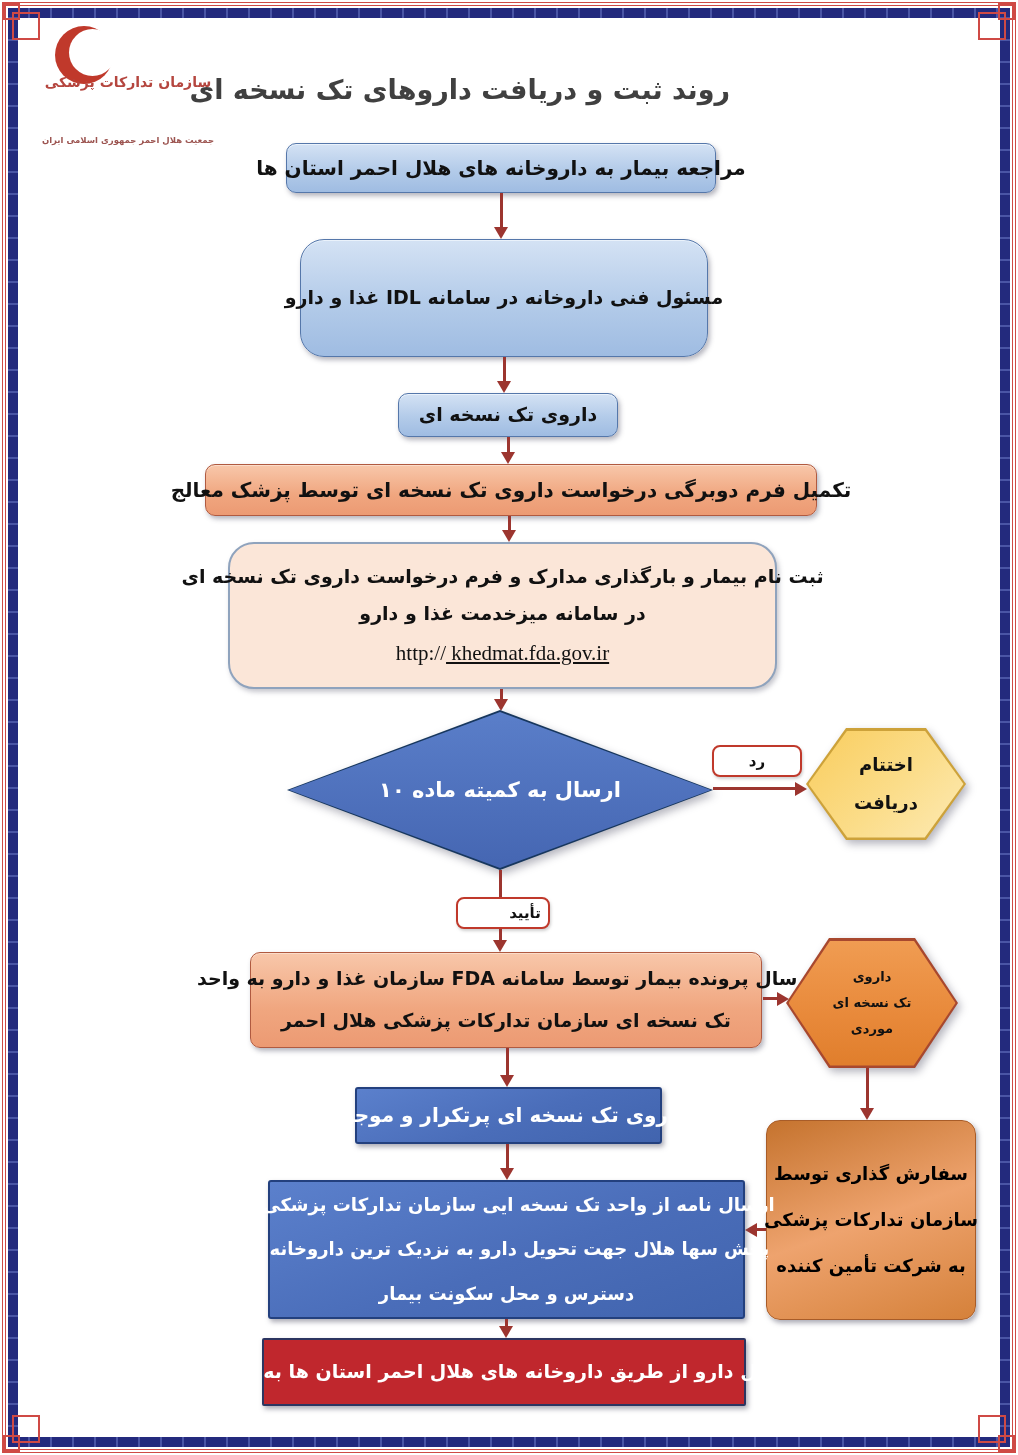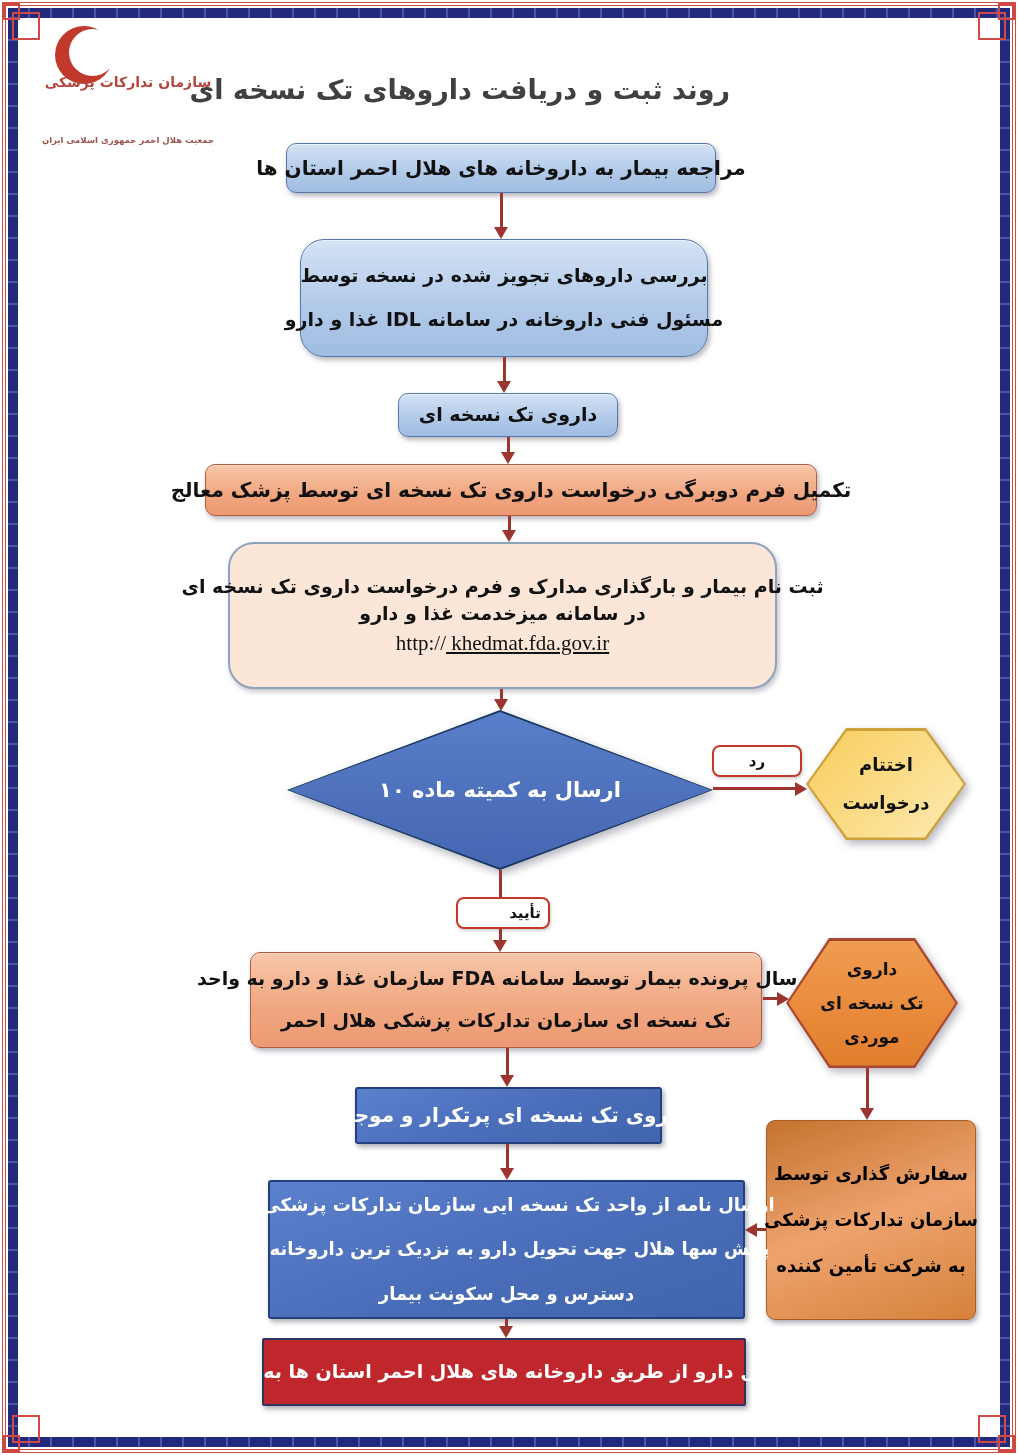--- a/index.html
+++ b/index.html
@@ -137,7 +137,6 @@
   <div class="head-down" style="left:494px;top:227px;"></div>
 
   <div class="node blue-light round" style="left:300px;top:239px;width:408px;height:118px;font-size:19px;line-height:2.3;">
-    <span>بررسی داروهای تجویز شده در نسخه توسط</span>
     <span>مسئول  فنی داروخانه در سامانه IDL غذا و دارو</span>
   </div>
   <div class="vline" style="left:503px;top:357px;height:25px;"></div>

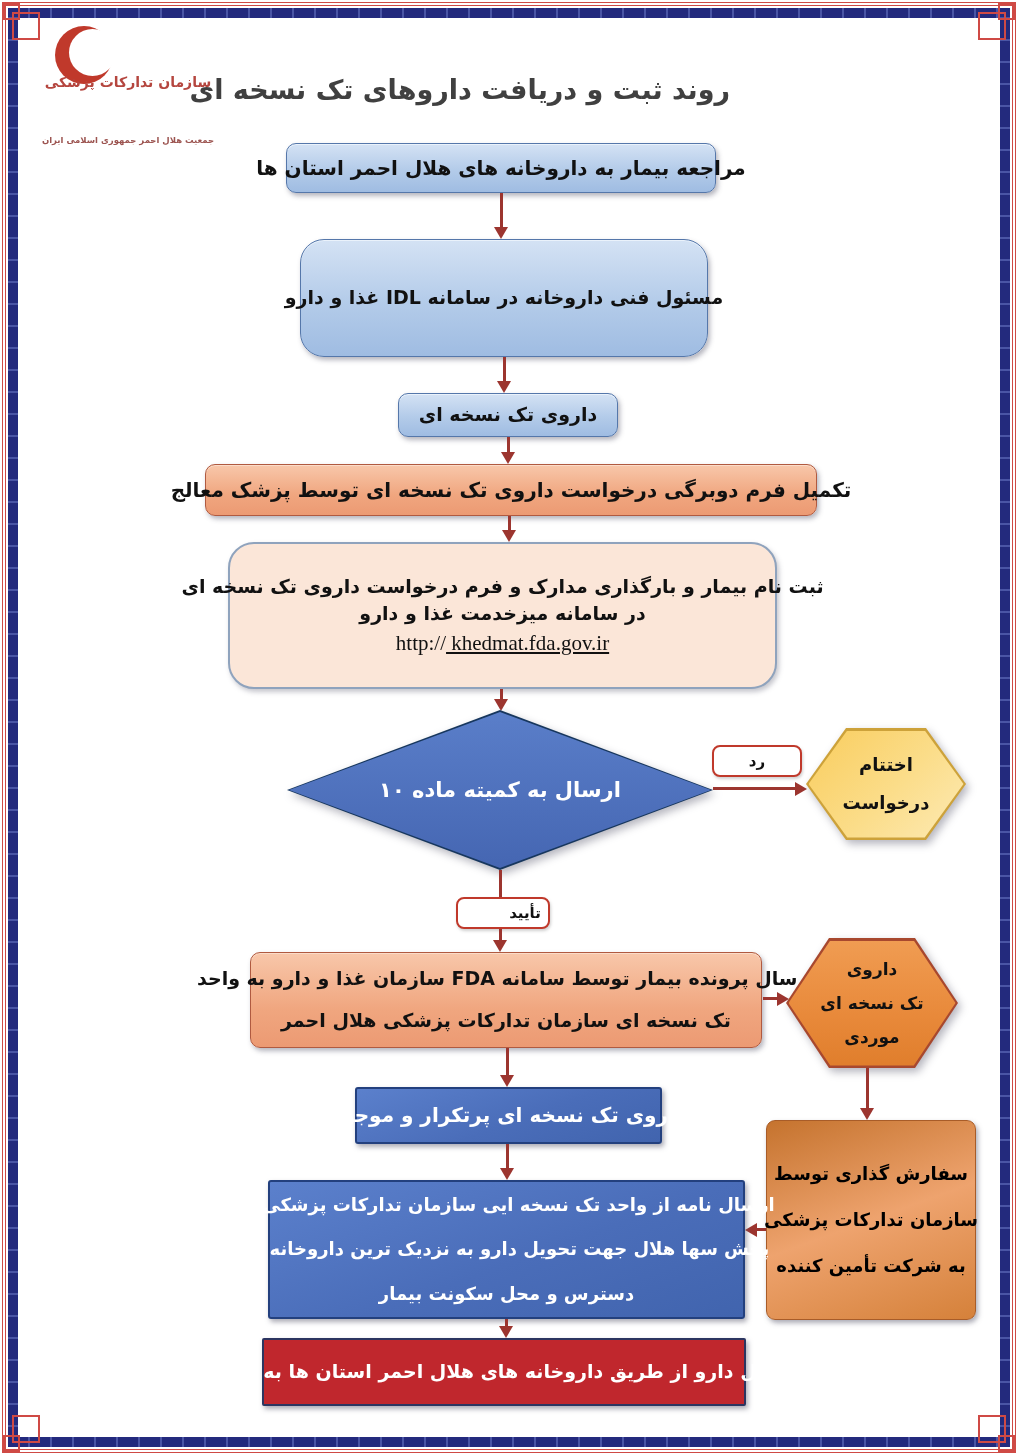--- a/index.html
+++ b/index.html
@@ -154,7 +154,7 @@
   <div class="vline" style="left:508px;top:516px;height:15px;"></div>
   <div class="head-down" style="left:502px;top:530px;"></div>
 
-  <div class="node peach" style="left:228px;top:542px;width:549px;height:147px;font-size:19px;">
+  <div class="node peach" style="left:228px;top:542px;width:549px;height:147px;font-size:19px;gap:10px;">
     <span>ثبت نام بیمار و بارگذاری مدارک و فرم درخواست داروی تک نسخه ای</span>
     <span>در سامانه میزخدمت غذا و دارو</span>
     <span class="url-line"><span>http://</span><span class="u"> khedmat.fda.gov.ir </span></span>

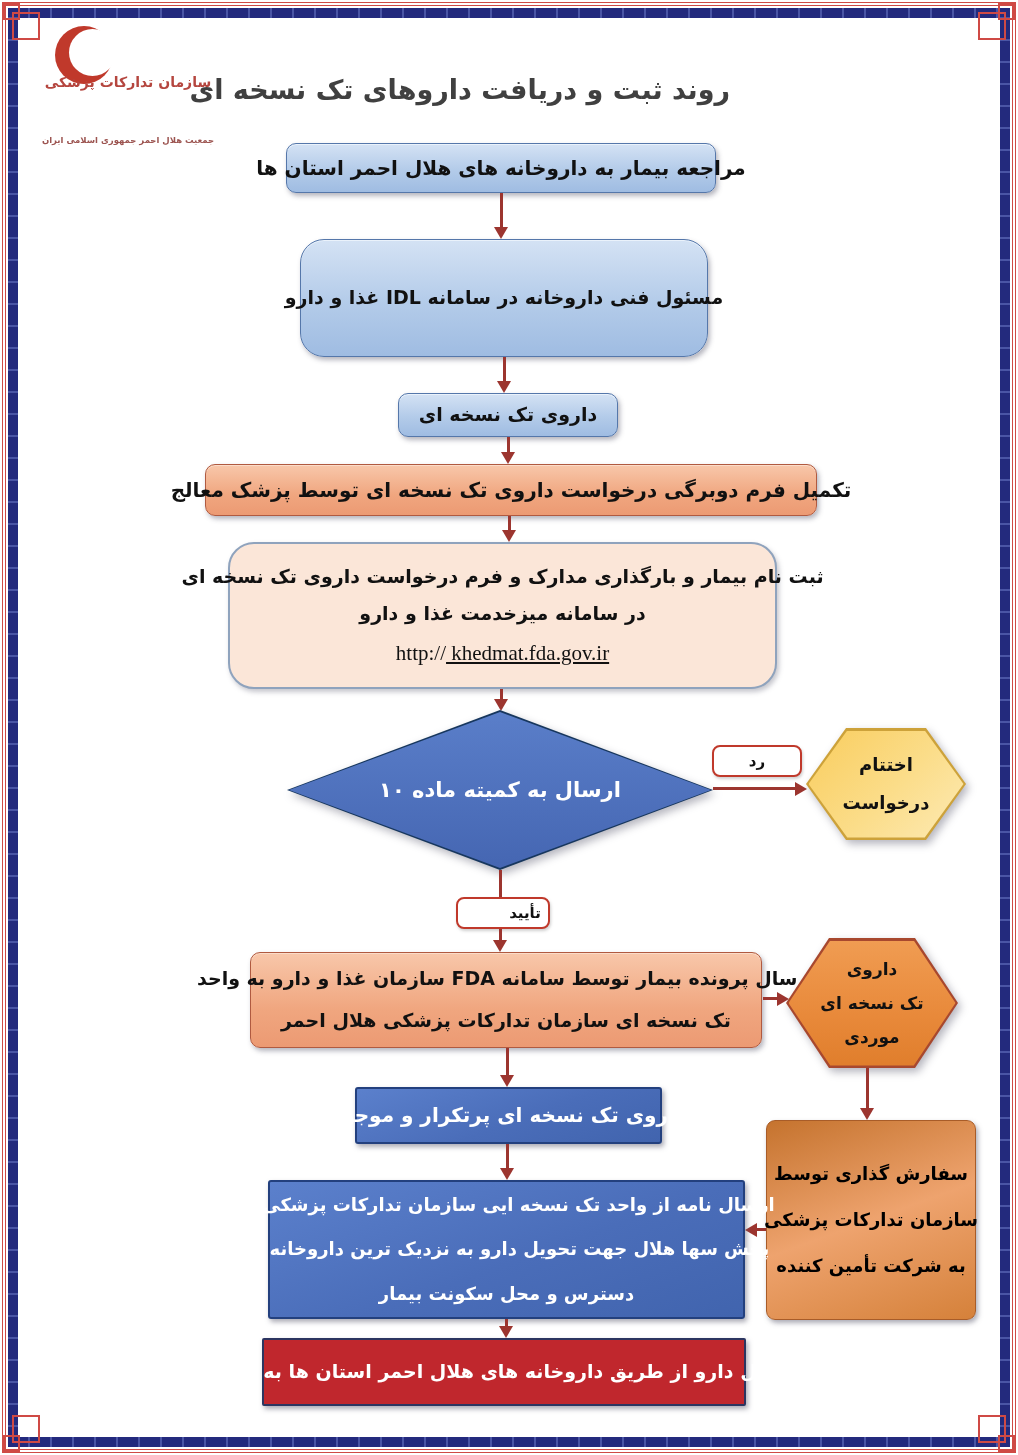--- a/index.html
+++ b/index.html
@@ -178,7 +178,7 @@
     <div class="hex-outer hex-yellow-border"></div>
     <div class="hex-inner hex-yellow" style="font-size:18px;line-height:2.1;">
       <span>اختتام</span>
-      <span>درخواست</span>
+      <span>دریافت</span>
     </div>
   </div>
 

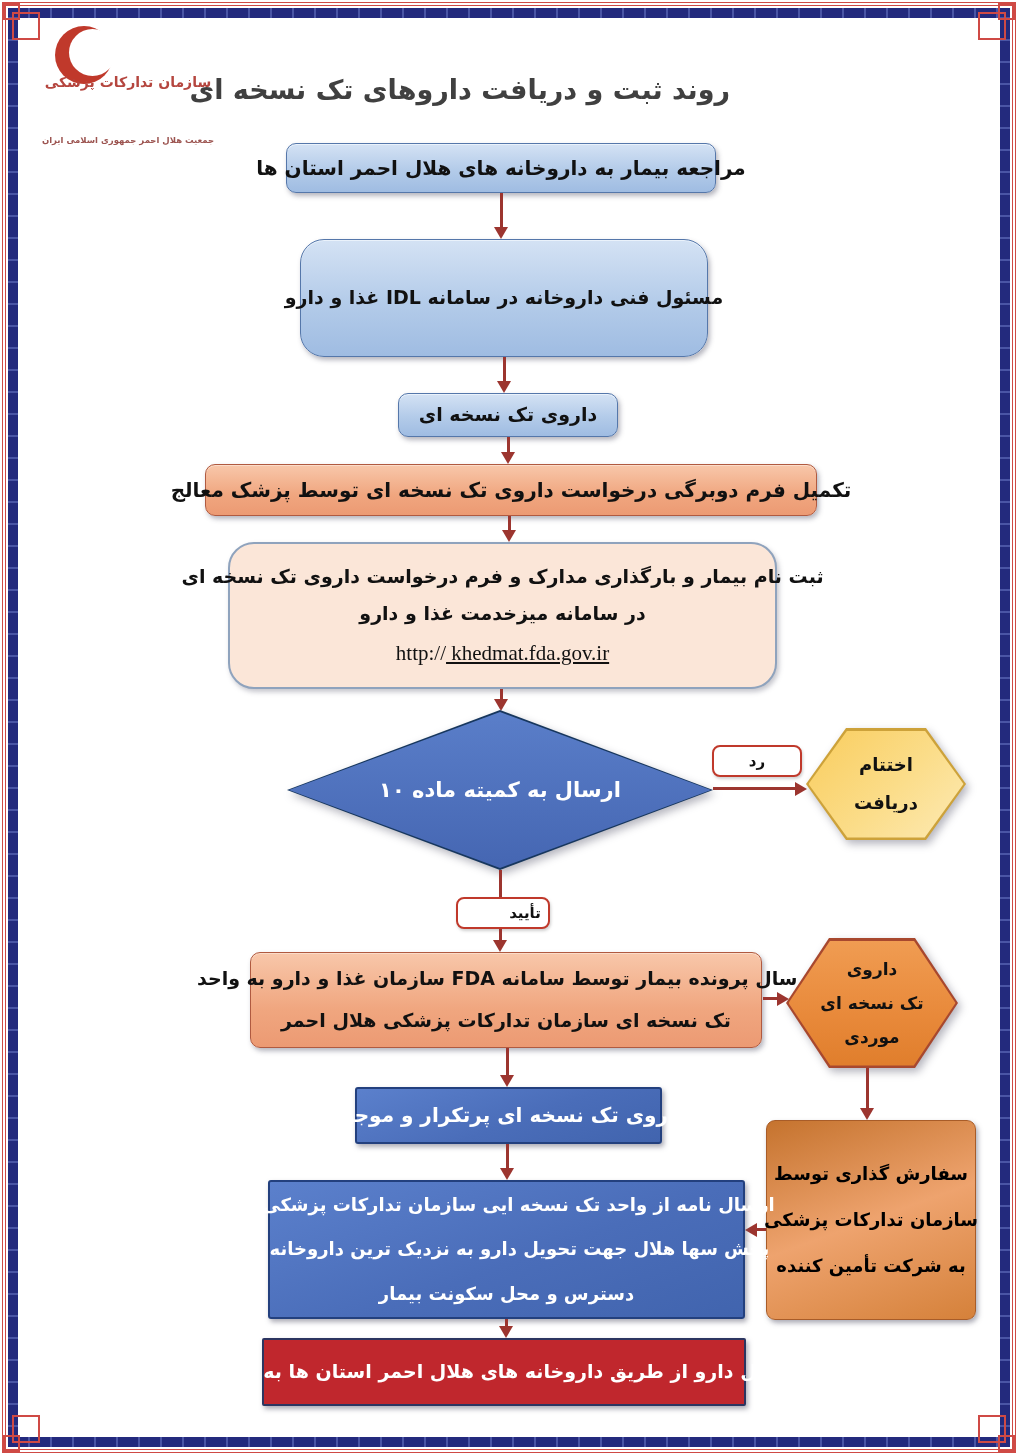--- a/index.html
+++ b/index.html
@@ -198,7 +198,7 @@
   <div class="head-right" style="left:777px;top:992px;"></div>
   <div class="shape-wrap" style="left:786px;top:938px;width:172px;height:130px;">
     <div class="hex-outer hex-orange-border"></div>
-    <div class="hex-inner hex-orange" style="font-size:17px;line-height:2.0;">
+    <div class="hex-inner hex-orange" style="font-size:13px;line-height:2.0;">
       <span>داروی</span>
       <span>تک نسخه ای</span>
       <span>موردی</span>

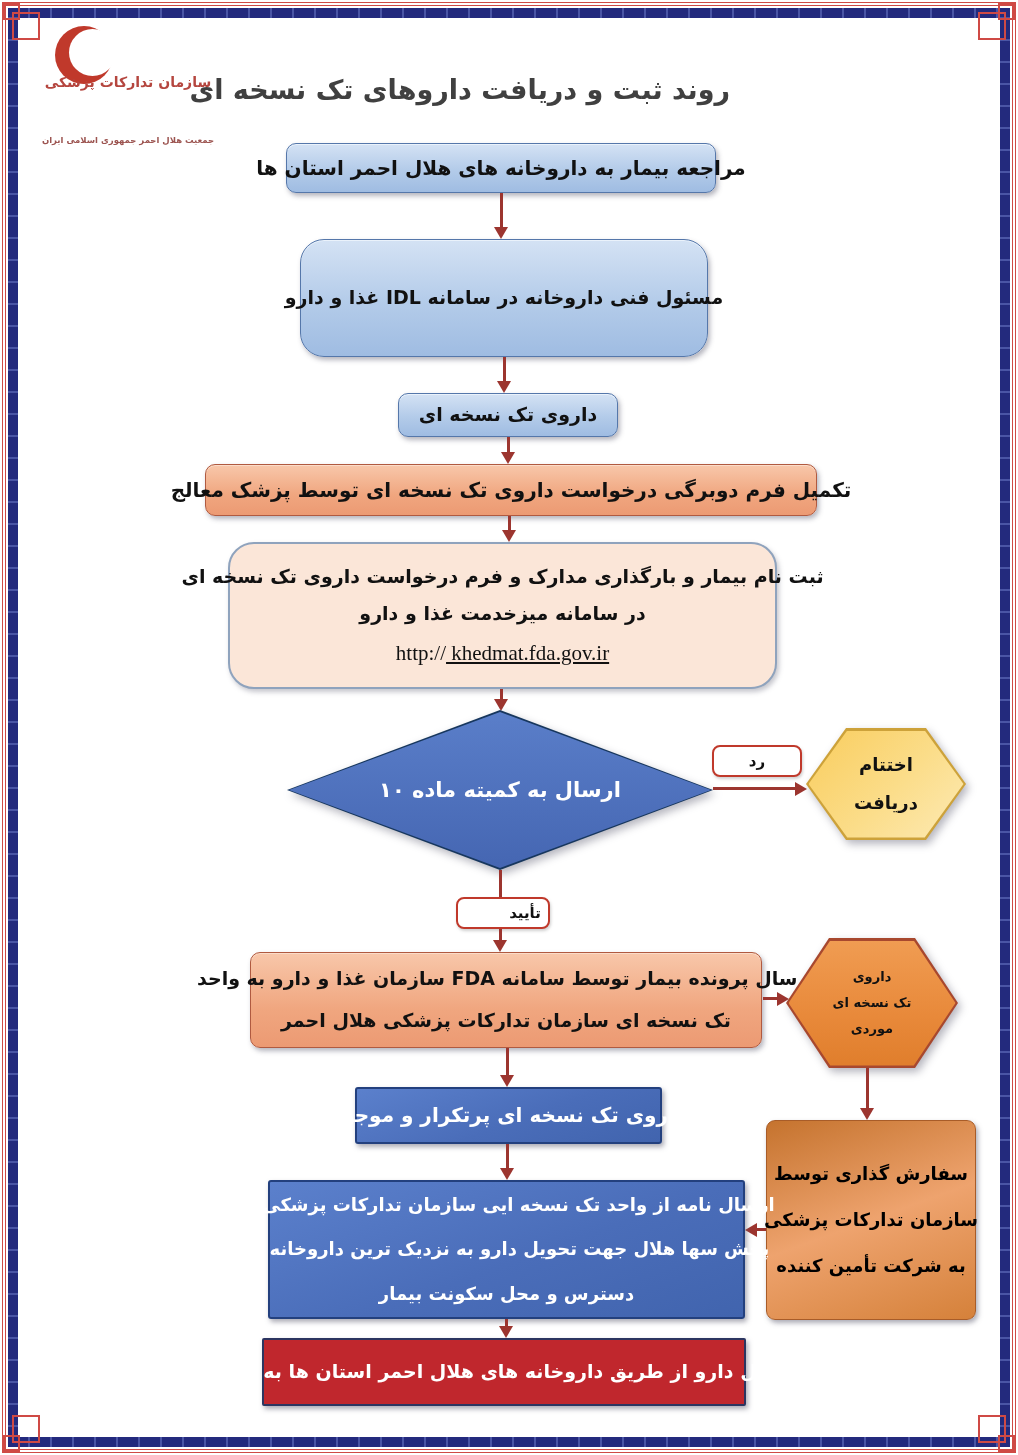--- a/index.html
+++ b/index.html
@@ -46,7 +46,7 @@
   }
   .orange-box{
     background:linear-gradient(160deg,#c5732e 0%,#eea36e 50%,#d5813a 100%);
-    border:1px solid #a85c28;color:#000;border-radius:9px;
+    border:1px solid #a85c28;color:#000;border-radius:14px;
     box-shadow:2px 3px 5px rgba(90,90,110,.5);
   }
   .red-box{

